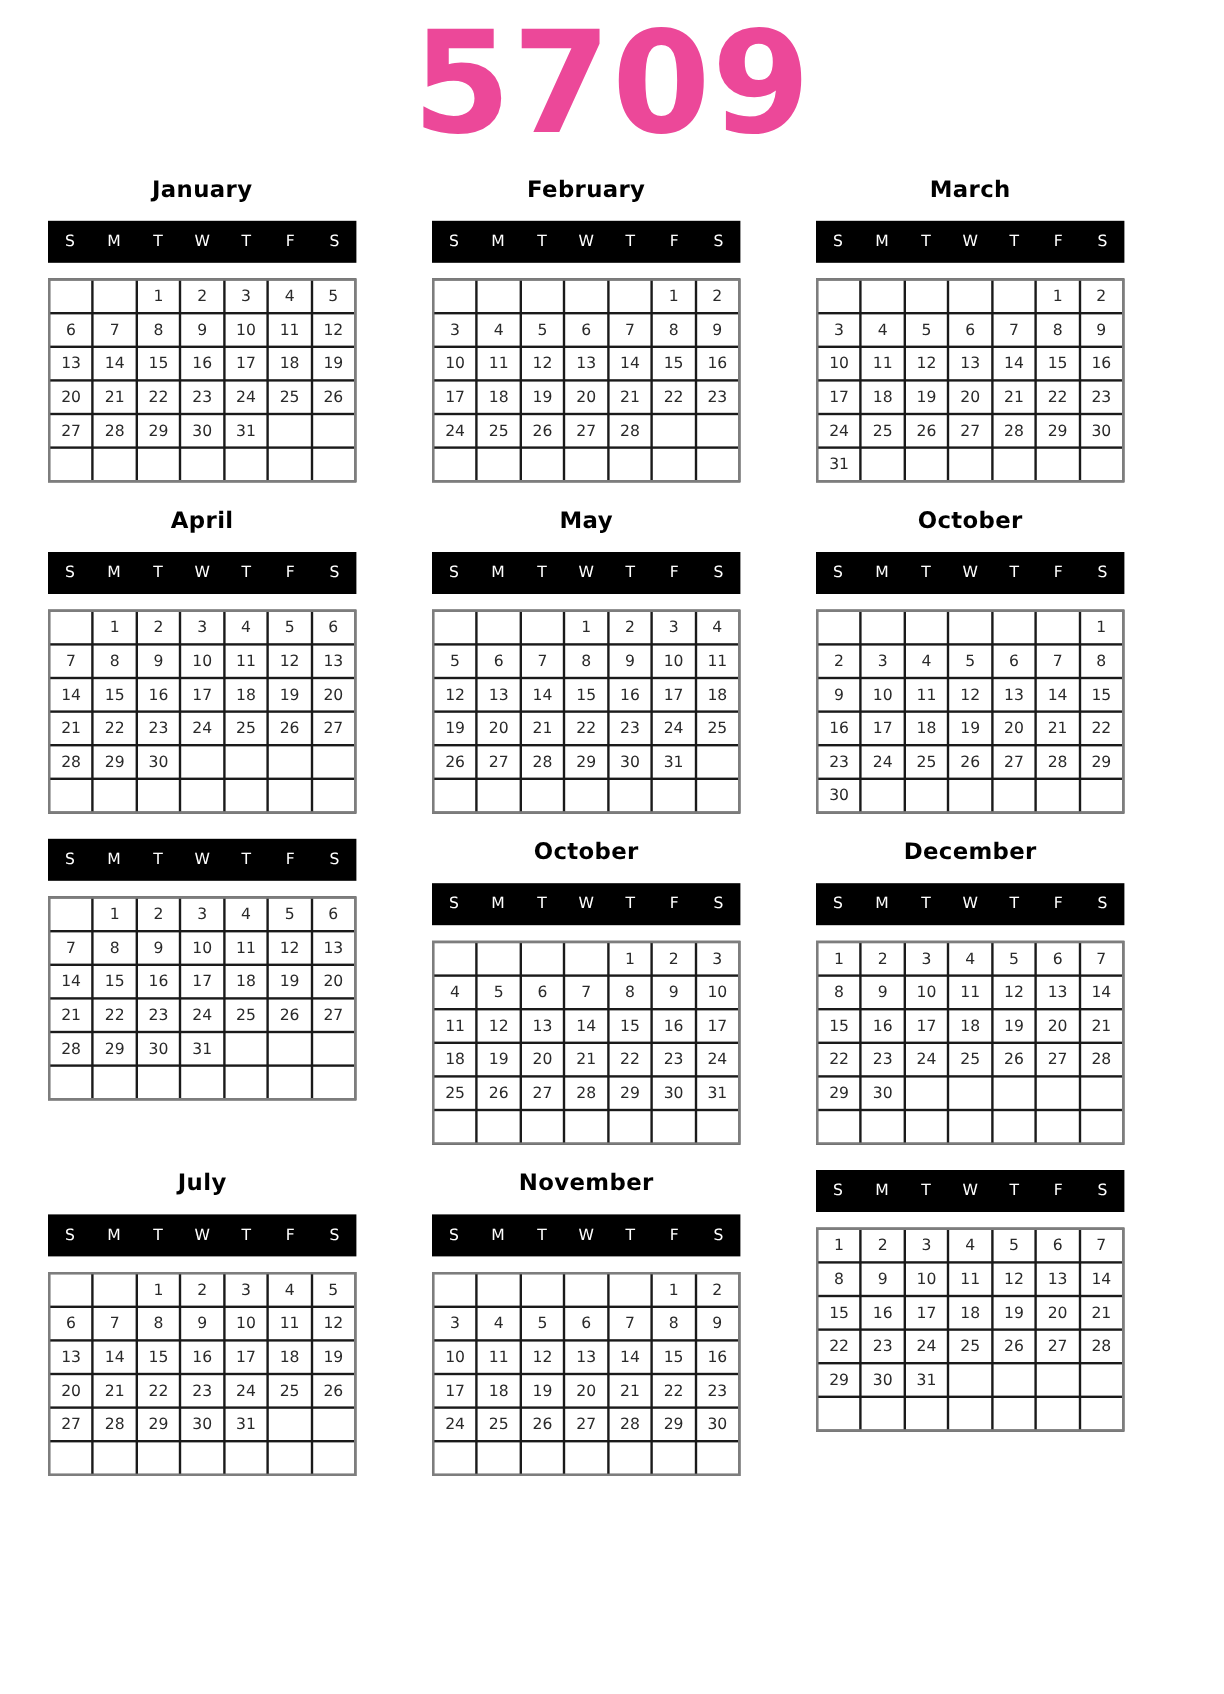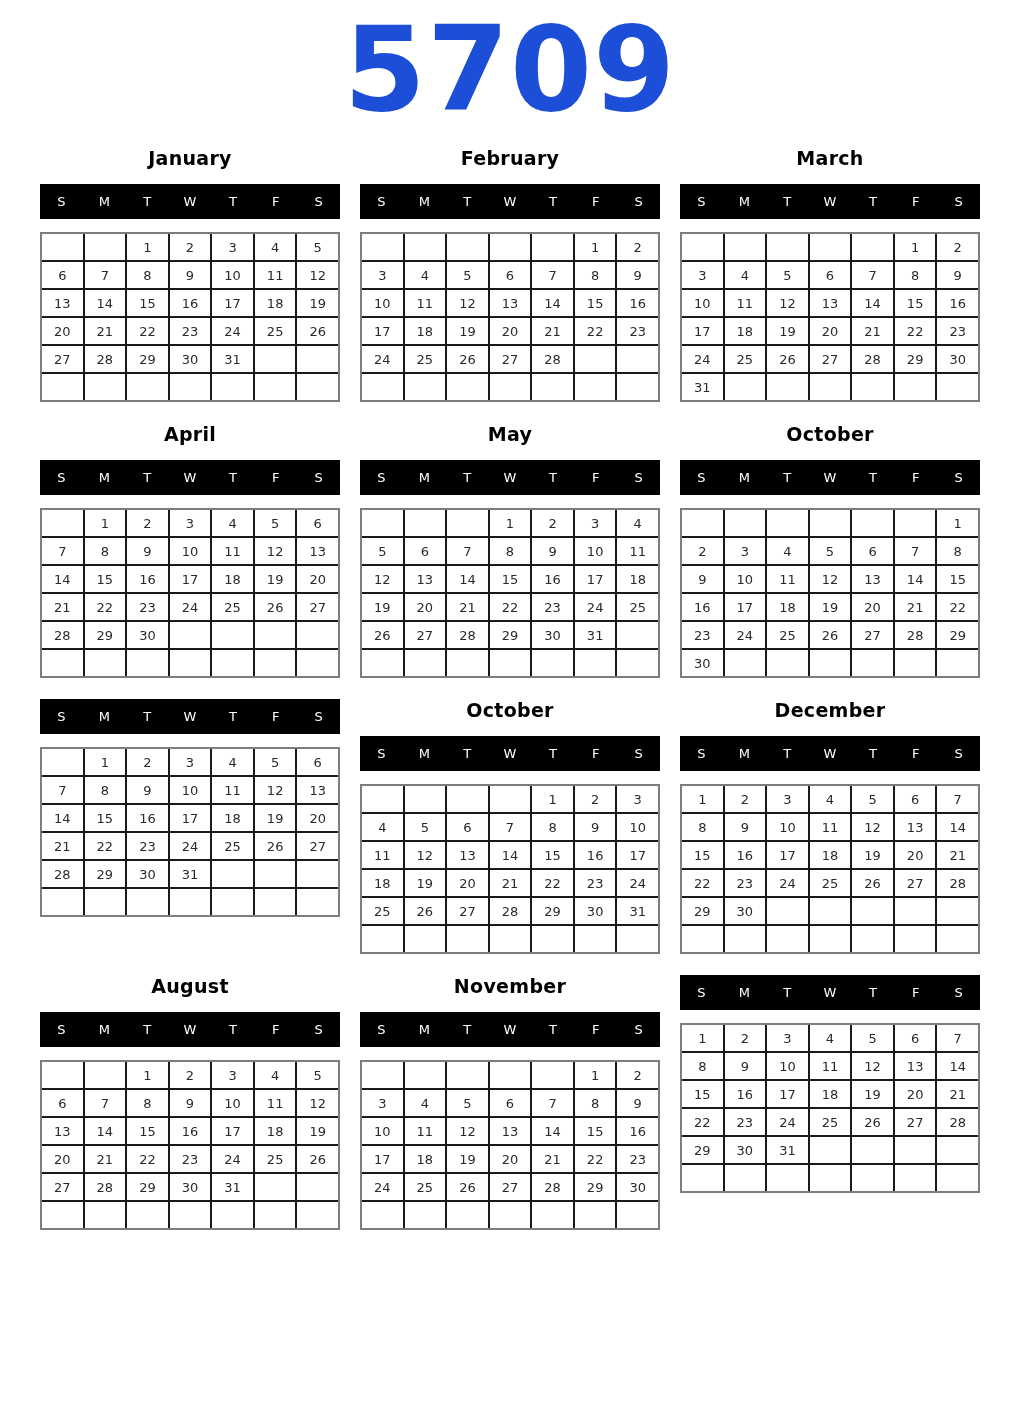--- a/index.html
+++ b/index.html
@@ -22,7 +22,7 @@
     font-weight: bold;
     line-height: 1.08;
     letter-spacing: 1px;
-    color: #1d4ed8;
+    color: #ec4899;
     margin-top: 6px;
   }
   .months-grid {

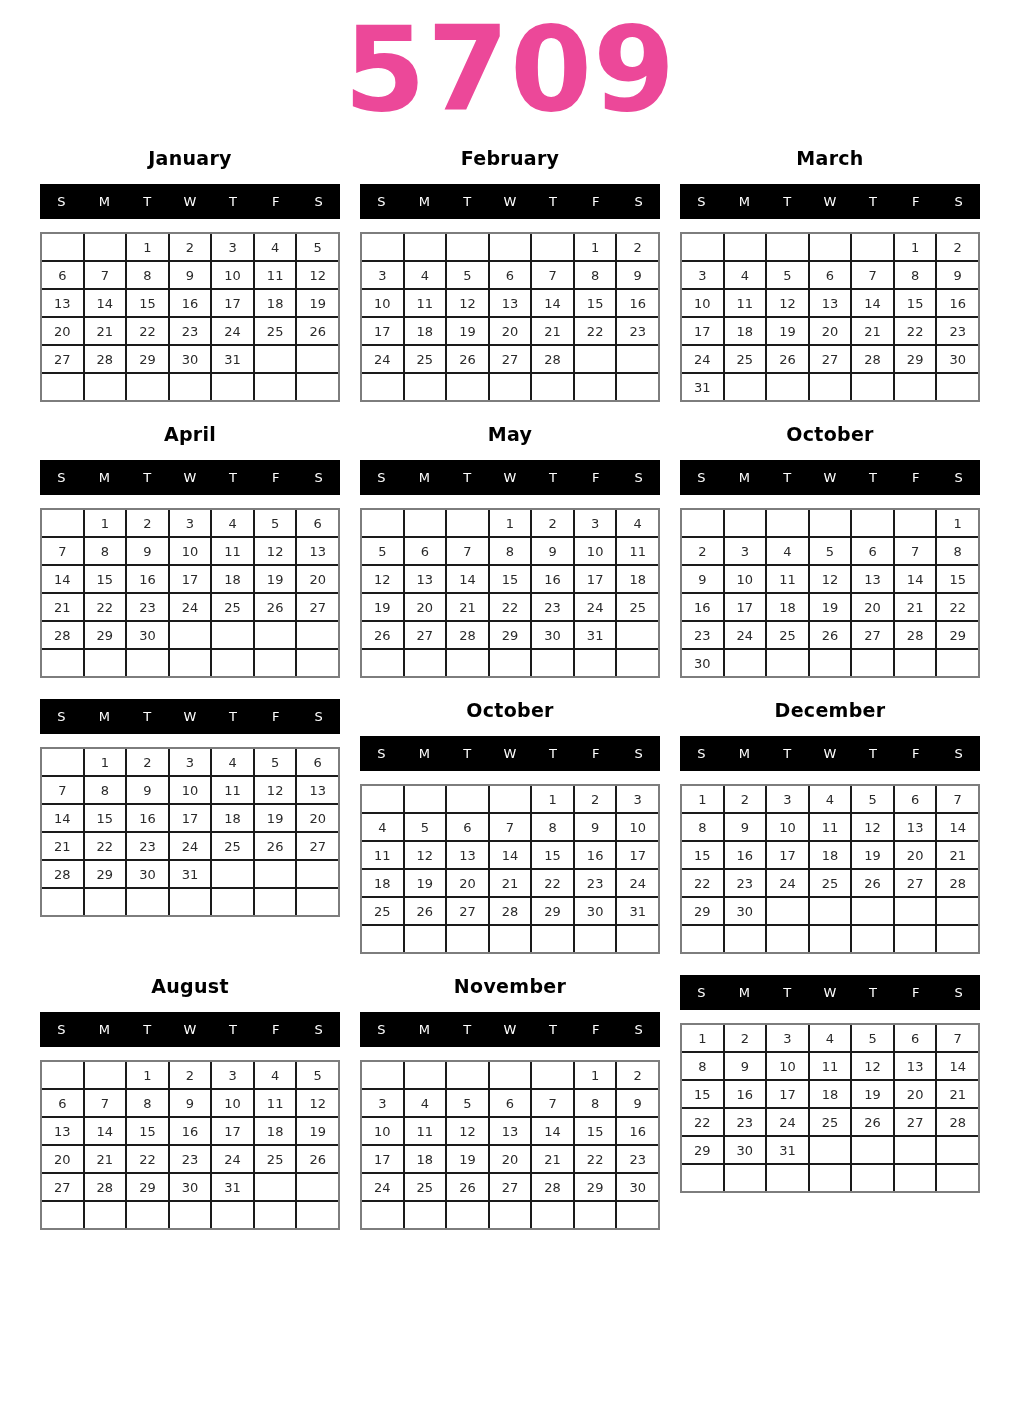--- a/index.html
+++ b/index.html
@@ -32,7 +32,7 @@
     column-gap: 20px;
     row-gap: 21px;
   }
-  .month { width: 300px; }
+  .month { width: 257px; }
   .month-title {
     text-align: center;
     font-size: 19px;

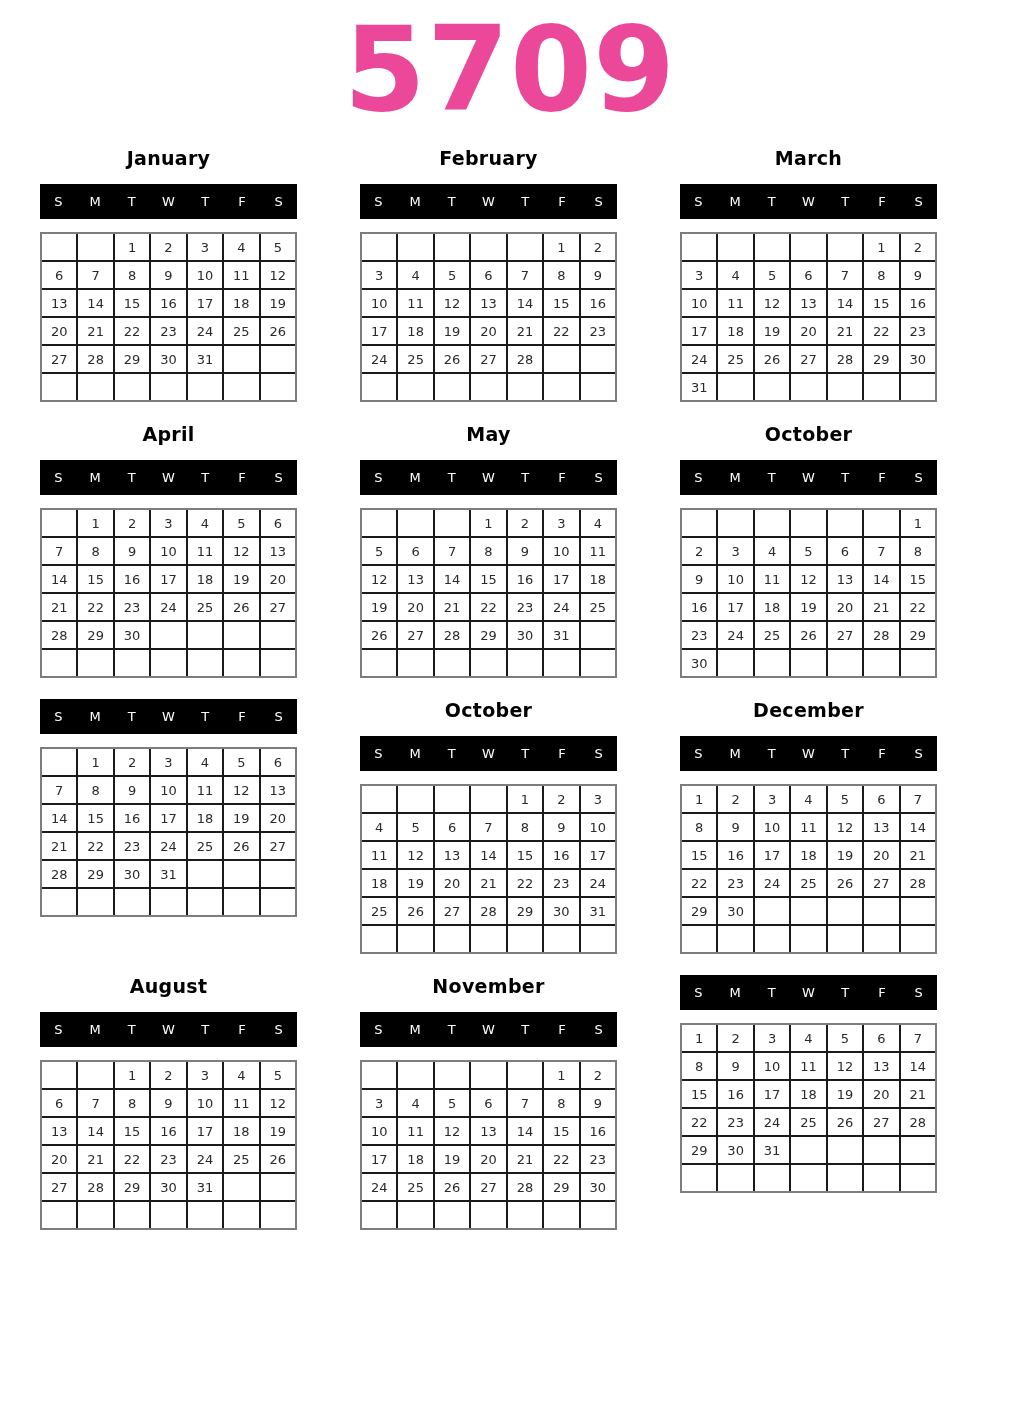--- a/index.html
+++ b/index.html
@@ -591,7 +591,7 @@
   </section>
 
   <section class="month">
-    <div class="month-title">August</div>
+    <div class="month-title">July</div>
     <div class="weekday-header">
           <div class="dow">S</div>
           <div class="dow">M</div>

